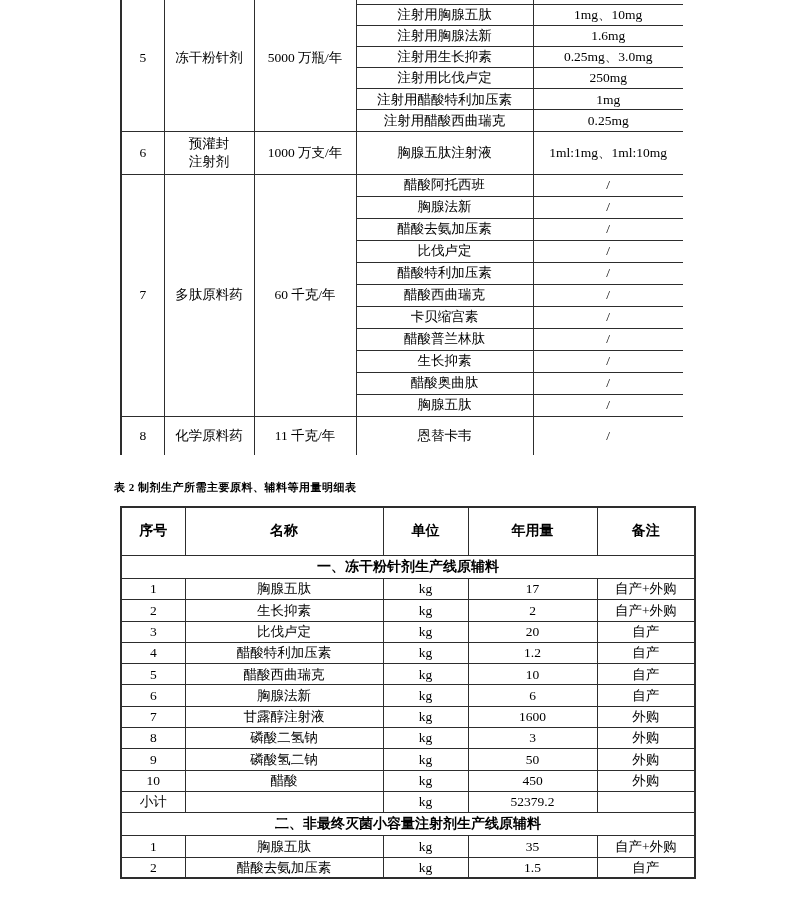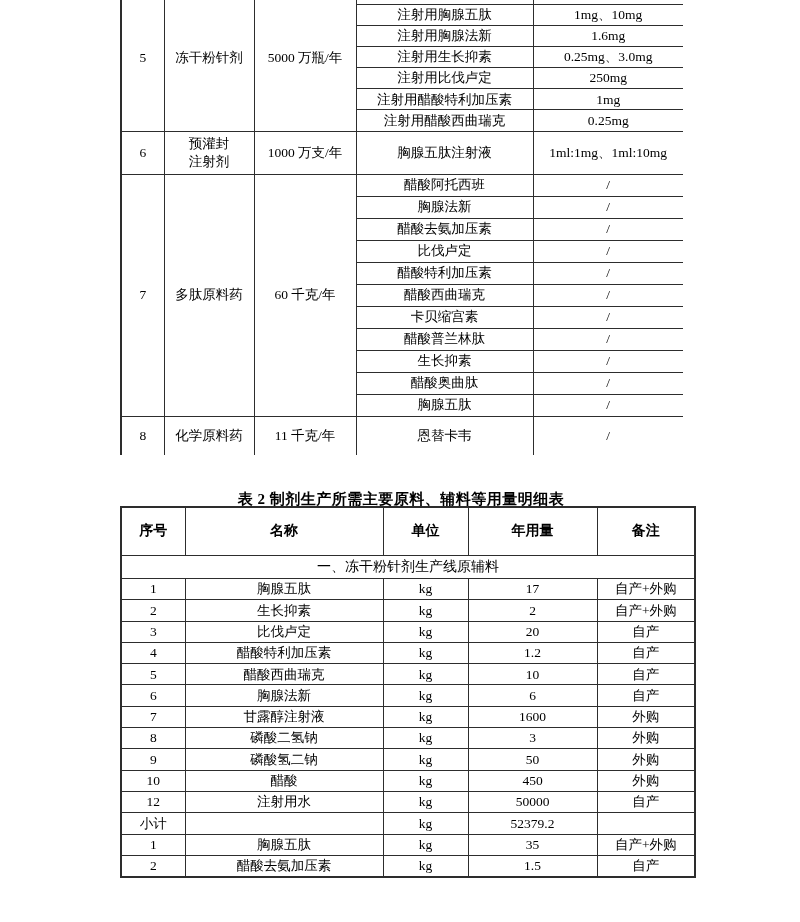--- a/index.html
+++ b/index.html
@@ -36,8 +36,8 @@
 
   
   .t2title {
-    position: absolute; left: 114px; top: 490px; width: 574px;
-    text-align: center; font-weight: bold; font-size: 15px;
+    position: absolute; left: 114px; top: 480px; width: 574px;
+    font-weight: bold; font-size: 11px;
     letter-spacing: 0.5px; white-space: nowrap;
   }
 

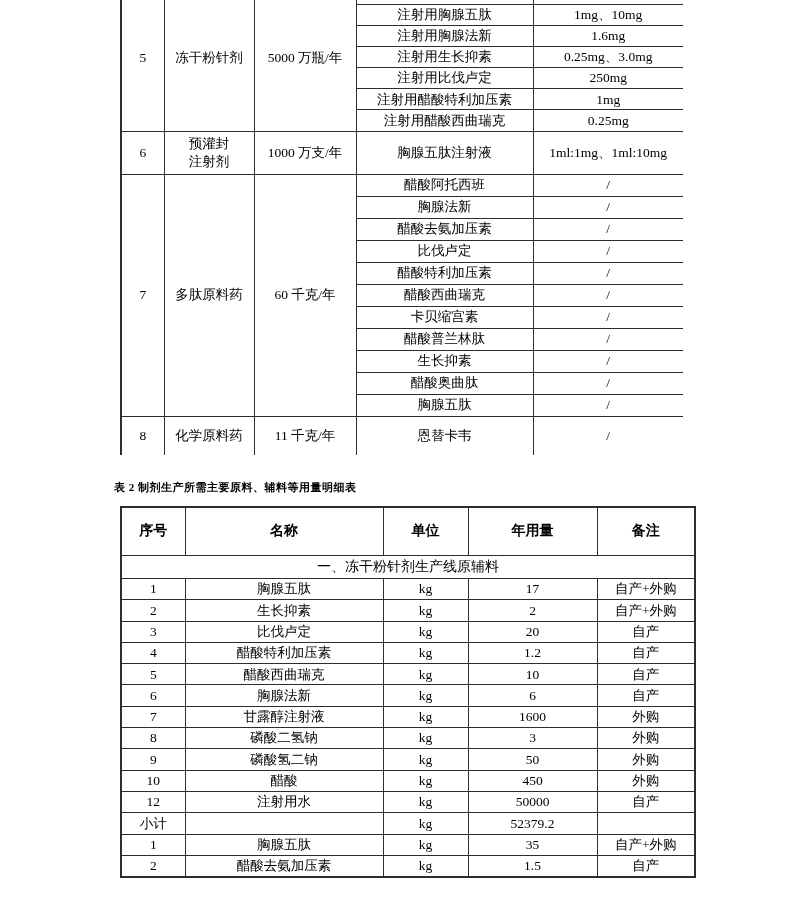--- a/index.html
+++ b/index.html
@@ -44,7 +44,7 @@
   
   .t2 { position: absolute; left: 120px; top: 506px; width: 574px; border: 2px solid #2d2d2d; }
   .t2 thead th { font-weight: bold; height: 47px; font-size: 14px; }
-  .t2 tr.section td { font-weight: normal; height: 22px; font-size: 14px; }
+  .t2 tr.section td { font-weight: bold; height: 22px; font-size: 14px; }
   .t2 tr.datarow { height: 21.3px; }
 </style>
 </head>

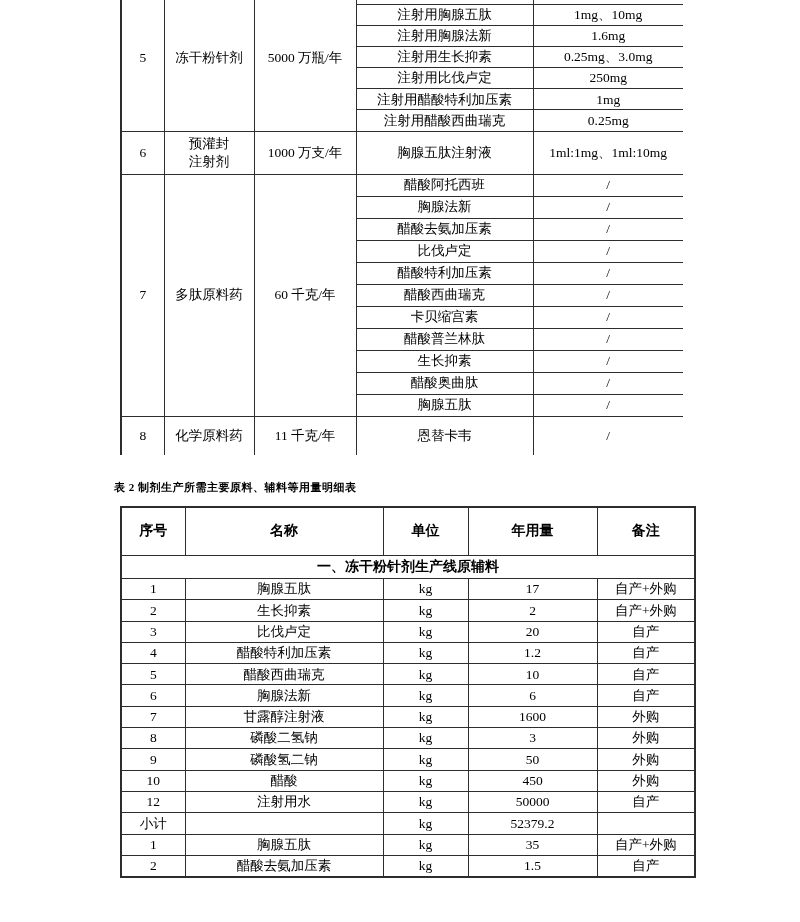--- a/index.html
+++ b/index.html
@@ -255,13 +255,6 @@
           <td>外购</td>
         </tr>
         <tr class="datarow">
-          <td>12</td>
-          <td>注射用水</td>
-          <td>kg</td>
-          <td>50000</td>
-          <td>自产</td>
-        </tr>
-        <tr class="datarow">
           <td>小计</td>
           <td></td>
           <td>kg</td>

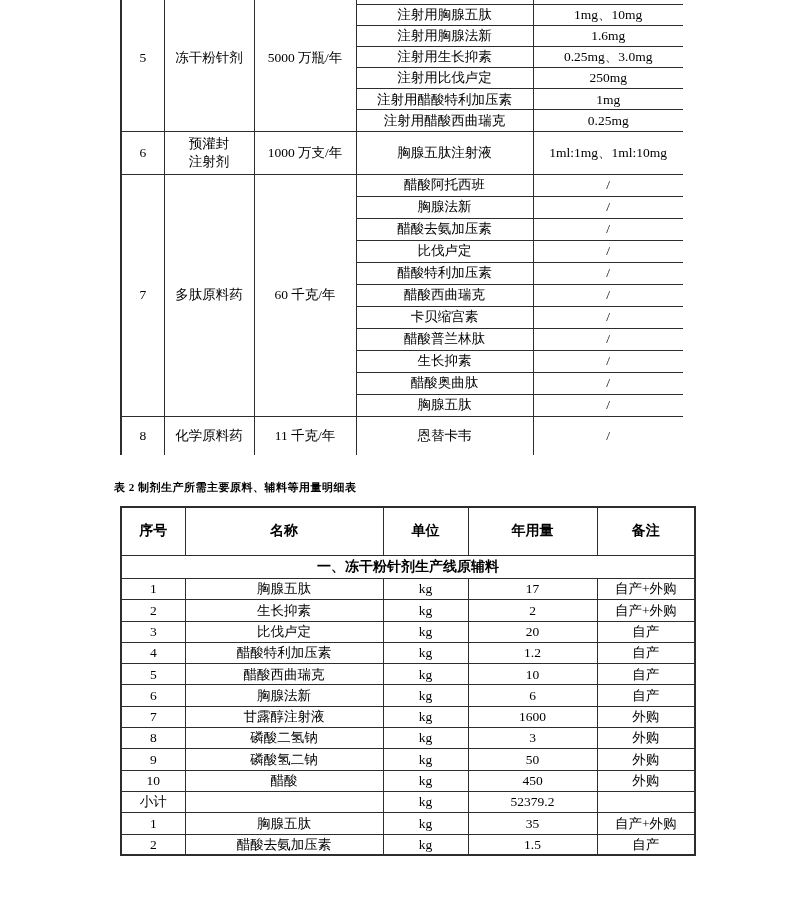--- a/index.html
+++ b/index.html
@@ -261,6 +261,9 @@
           <td>52379.2</td>
           <td></td>
         </tr>
+        <tr class="section">
+          <td colspan="5">二、非最终灭菌小容量注射剂生产线原辅料</td>
+        </tr>
         <tr class="datarow">
           <td>1</td>
           <td>胸腺五肽</td>

